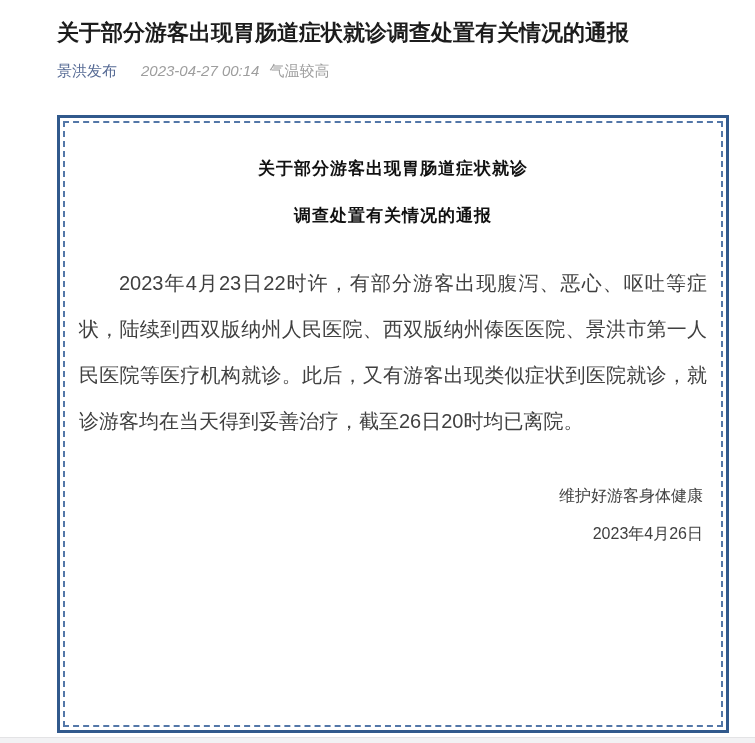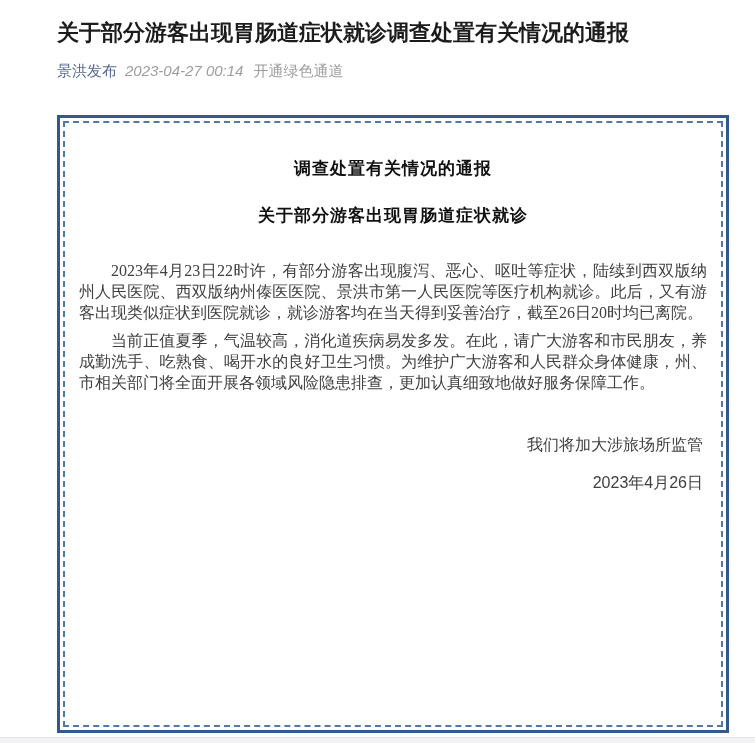--- a/index.html
+++ b/index.html
@@ -38,7 +38,7 @@
   .meta .account {
     color: var(--accent-link);
     text-decoration: none;
-    margin-right: 8px;
+    margin-right: 24px;
     cursor: pointer;
     text-align: right;
   }

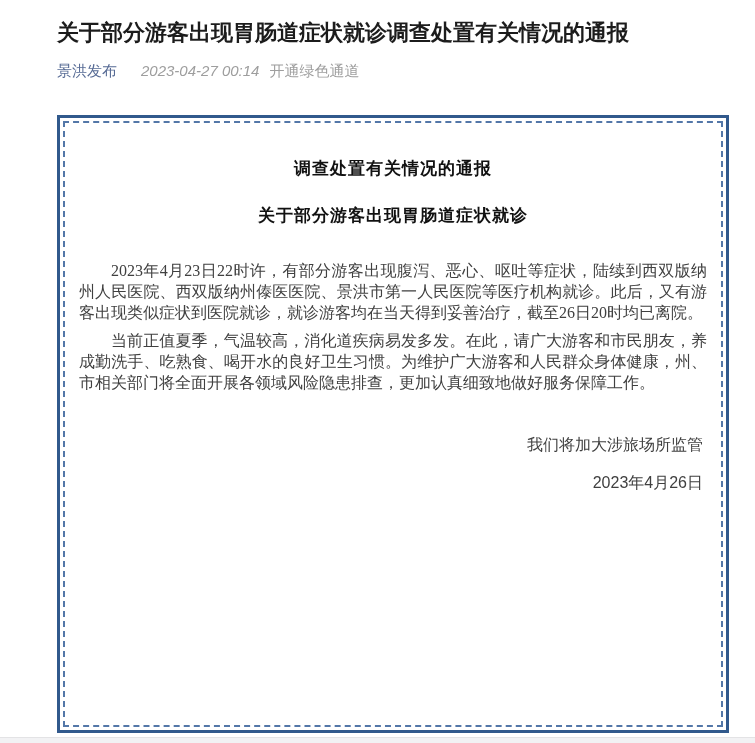--- a/index.html
+++ b/index.html
@@ -97,7 +97,7 @@
   <h1 class="page-title">关于部分游客出现胃肠道症状就诊调查处置有关情况的通报</h1>
 
   <div class="meta">
-    <a class="account">景洪发布</a><span class="time">2023-04-27 00:14</span><span class="location">开通绿色通道</span>
+    <a class="account">景洪发布</a><span class="time">2023-04-27 00:14</span><span class="location">气温较高</span>
   </div>
 
   <div class="notice-box">

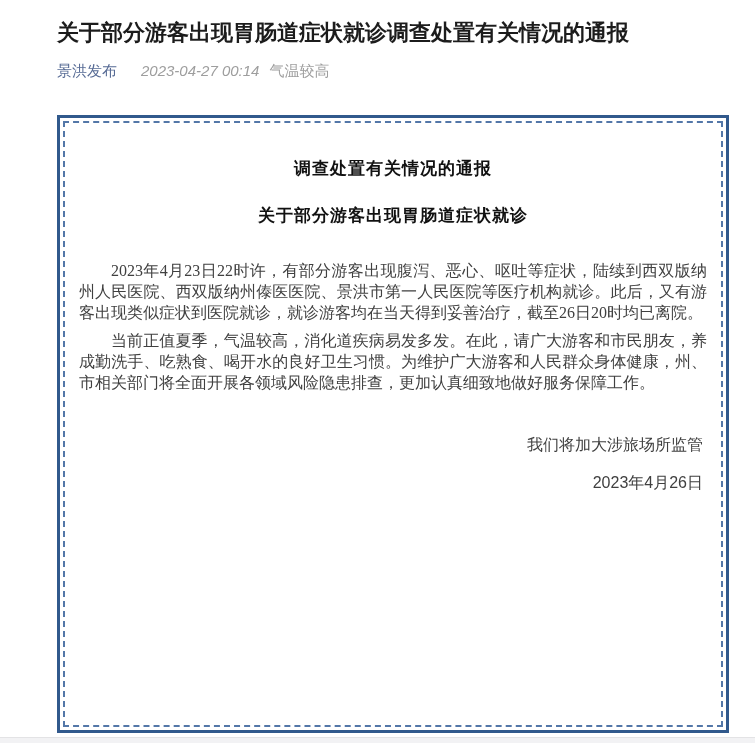--- a/index.html
+++ b/index.html
@@ -104,8 +104,8 @@
     <div class="notice-inner">
 
       <div class="notice-title">
+        <div>关于部分游客出现胃肠道症状就诊</div>
         <div>调查处置有关情况的通报</div>
-        <div>关于部分游客出现胃肠道症状就诊</div>
       </div>
 
       <div class="notice-body">

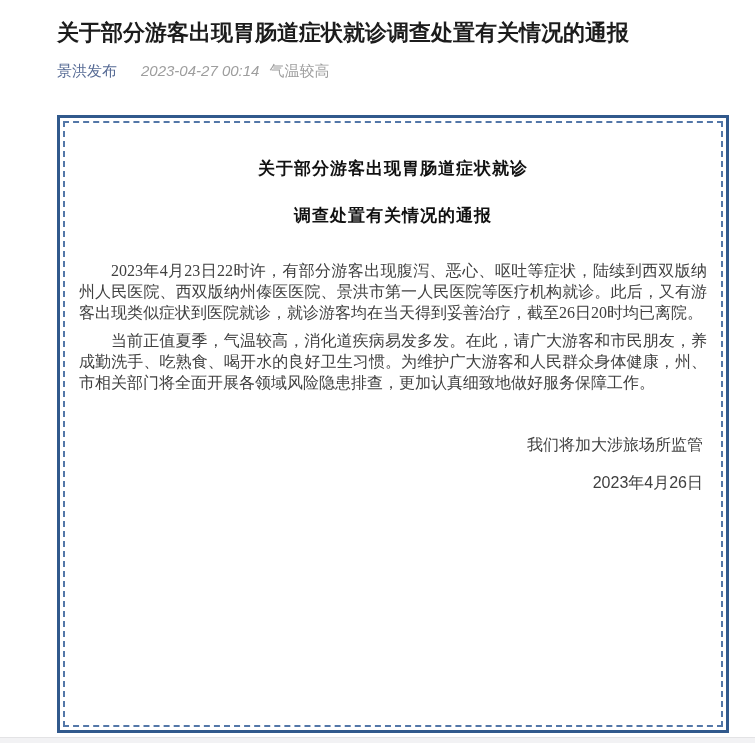--- a/index.html
+++ b/index.html
@@ -65,13 +65,12 @@
     letter-spacing: 1px;
   }
   .notice-body p {
-    font-size: 16px;
-    line-height: 21px;
+    font-size: 20px;
+    line-height: 46px;
     color: var(--body-text);
     text-indent: 2em;
     text-align: justify;
     margin-bottom: 7px;
-    font-family: Liberation Serif, serif;
   }
   .sig-block {
     margin-top: 33px;

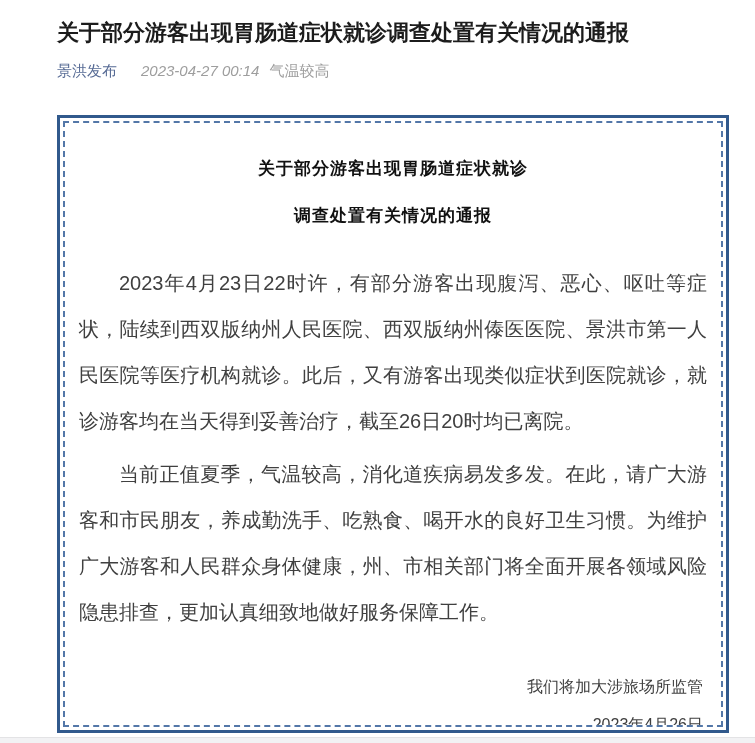--- a/index.html
+++ b/index.html
@@ -109,7 +109,6 @@
 
       <div class="notice-body">
         <p>2023年4月23日22时许，有部分游客出现腹泻、恶心、呕吐等症状，陆续到西双版纳州人民医院、西双版纳州傣医医院、景洪市第一人民医院等医疗机构就诊。此后，又有游客出现类似症状到医院就诊，就诊游客均在当天得到妥善治疗，截至26日20时均已离院。</p>
-        <p>当前正值夏季，气温较高，消化道疾病易发多发。在此，请广大游客和市民朋友，养成勤洗手、吃熟食、喝开水的良好卫生习惯。为维护广大游客和人民群众身体健康，州、市相关部门将全面开展各领域风险隐患排查，更加认真细致地做好服务保障工作。</p>
       </div>
 
       <div class="sig-block">

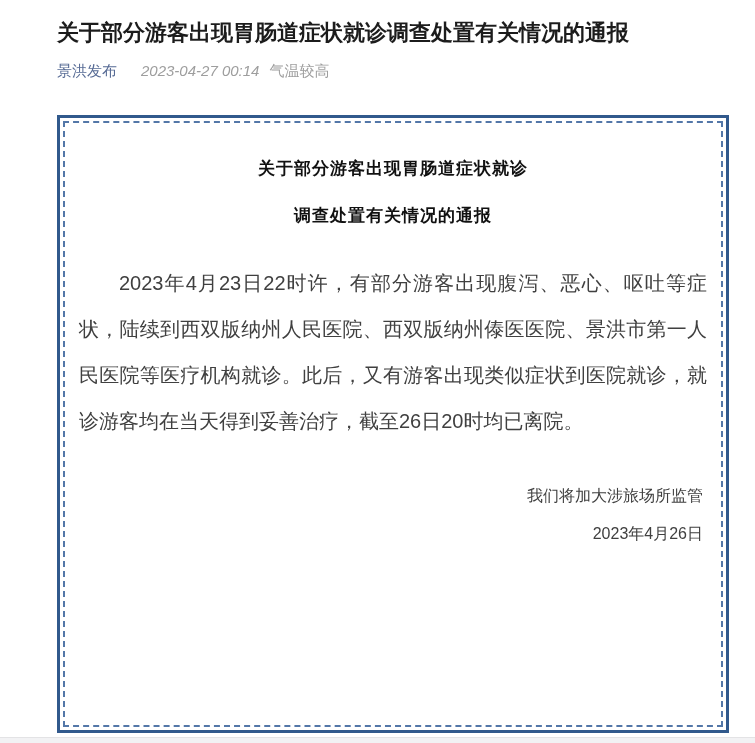--- a/index.html
+++ b/index.html
@@ -112,7 +112,7 @@
       </div>
 
       <div class="sig-block">
-        <div>我们将加大涉旅场所监管</div>
+        <div>维护好游客身体健康</div>
         <div>2023年4月26日</div>
       </div>
 

